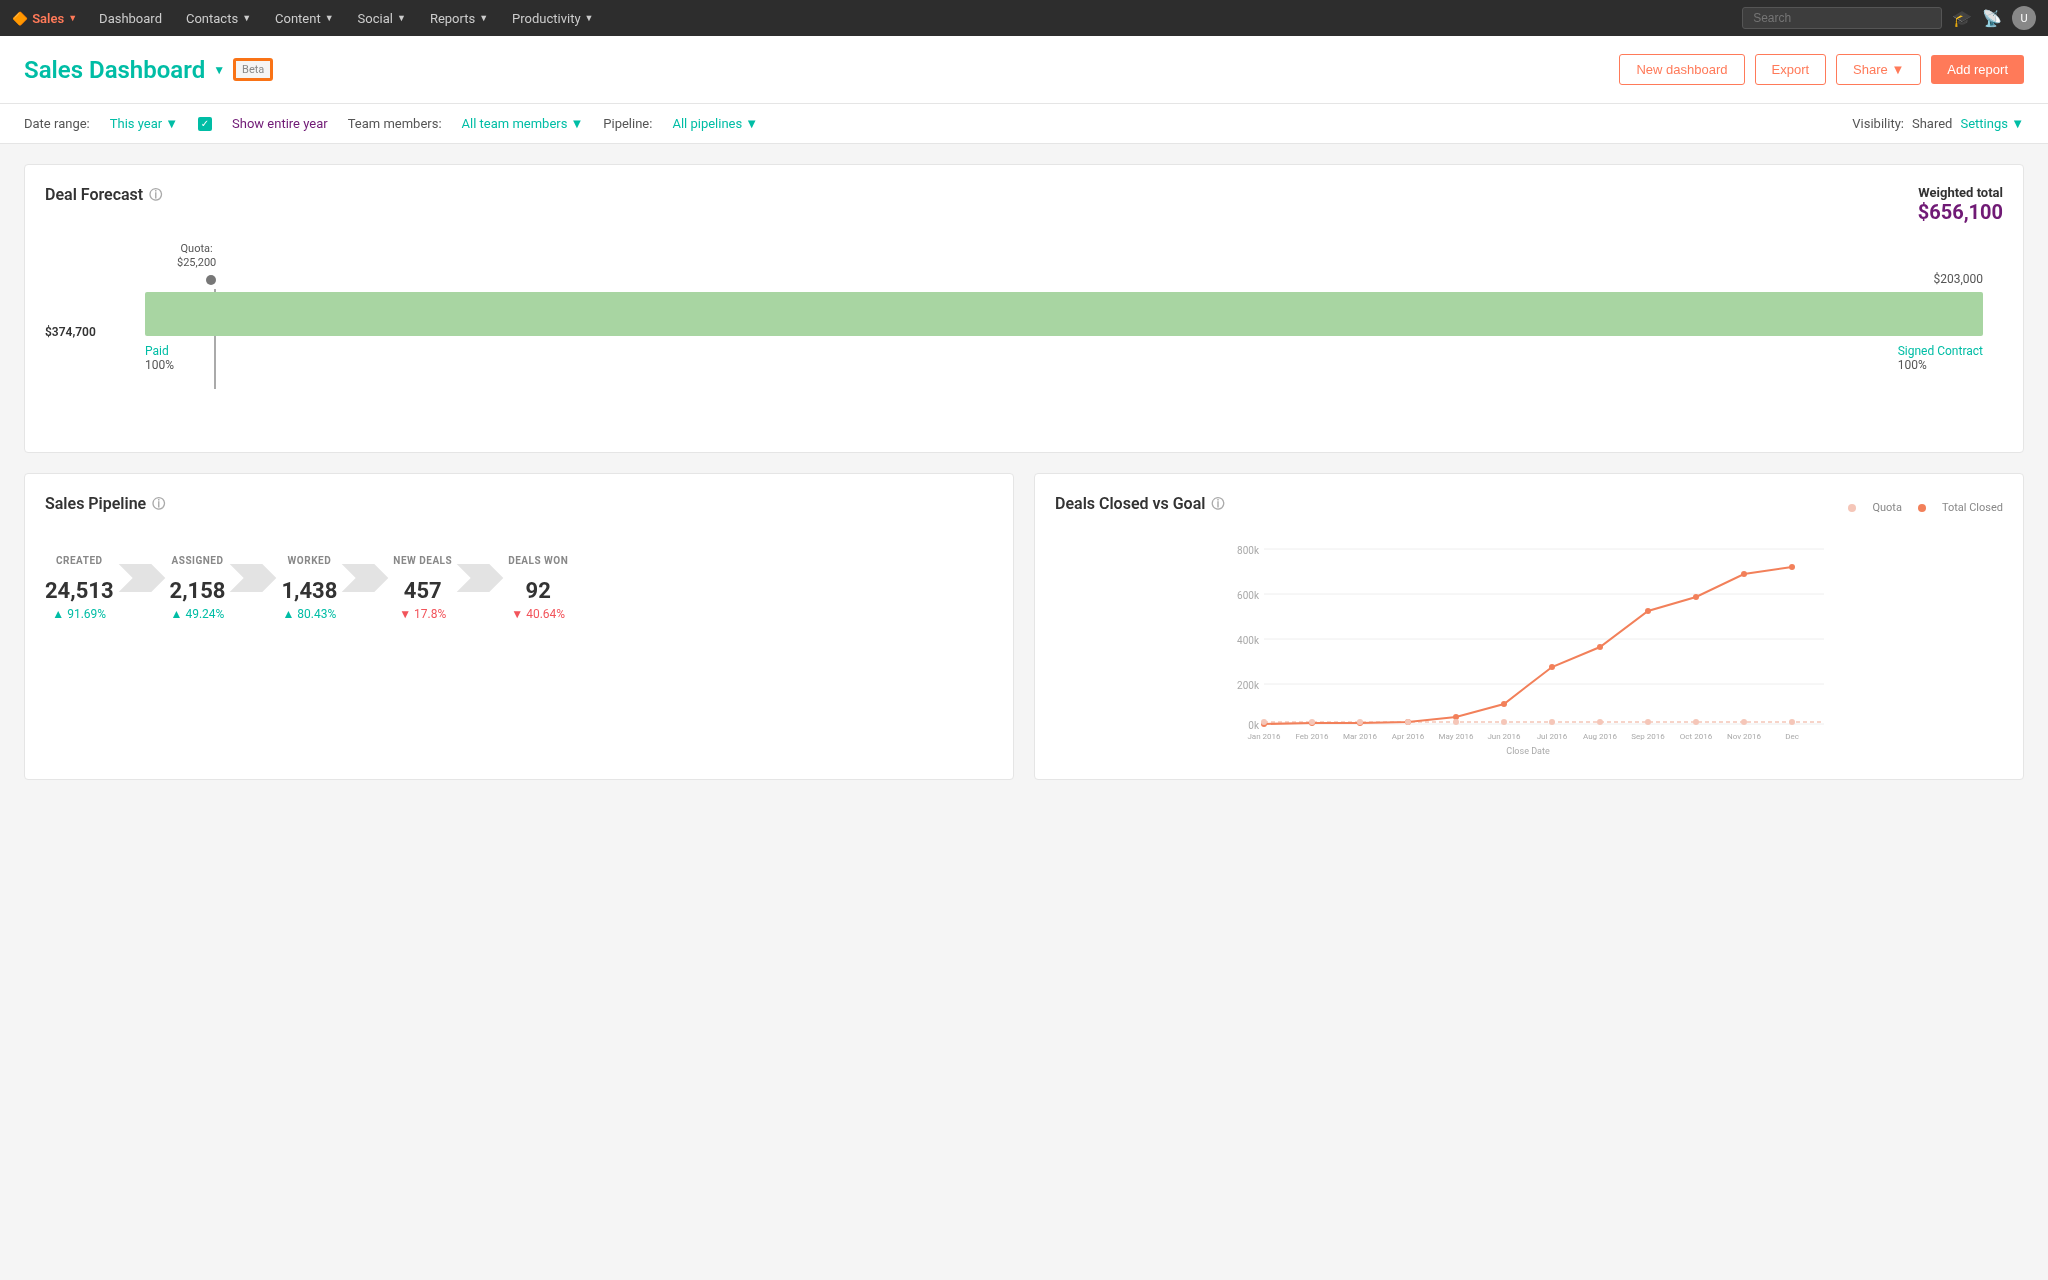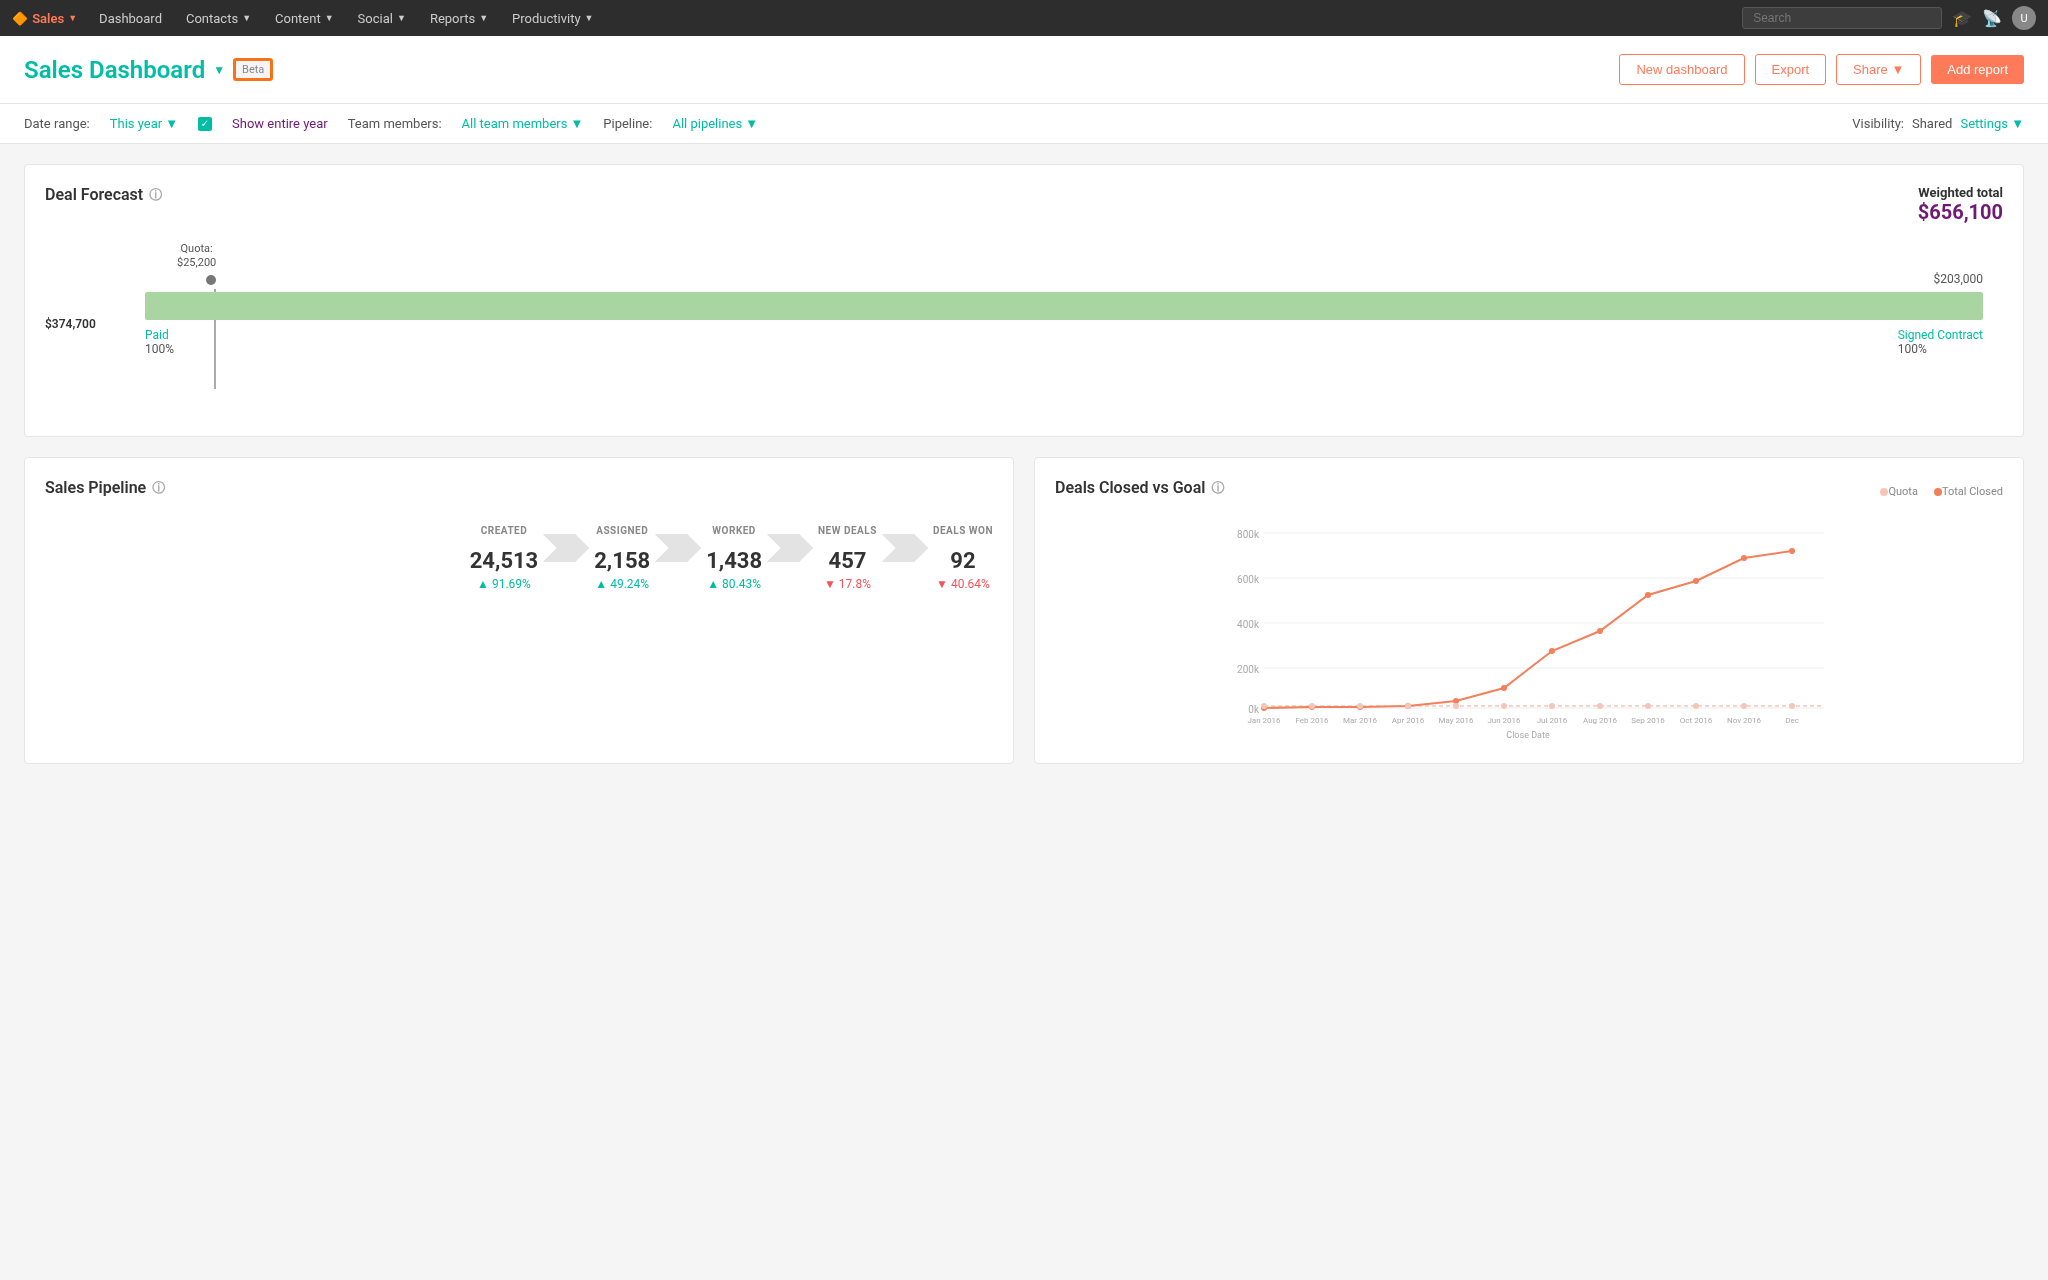--- a/index.html
+++ b/index.html
@@ -397,7 +397,7 @@
         <span>$374,700</span>
       </div>
 
-      <div style="height:28px; background:#a8d5a2; border-radius:2px; position:relative;padding-left:19px;">
+      <div style="height:44px; background:#a8d5a2; border-radius:2px; position:relative;padding-left:19px;">
         <div style="position:absolute; right:0; top:-20px; font-size:12px; color:#555;">
           <span>$203,000</span>
         </div>

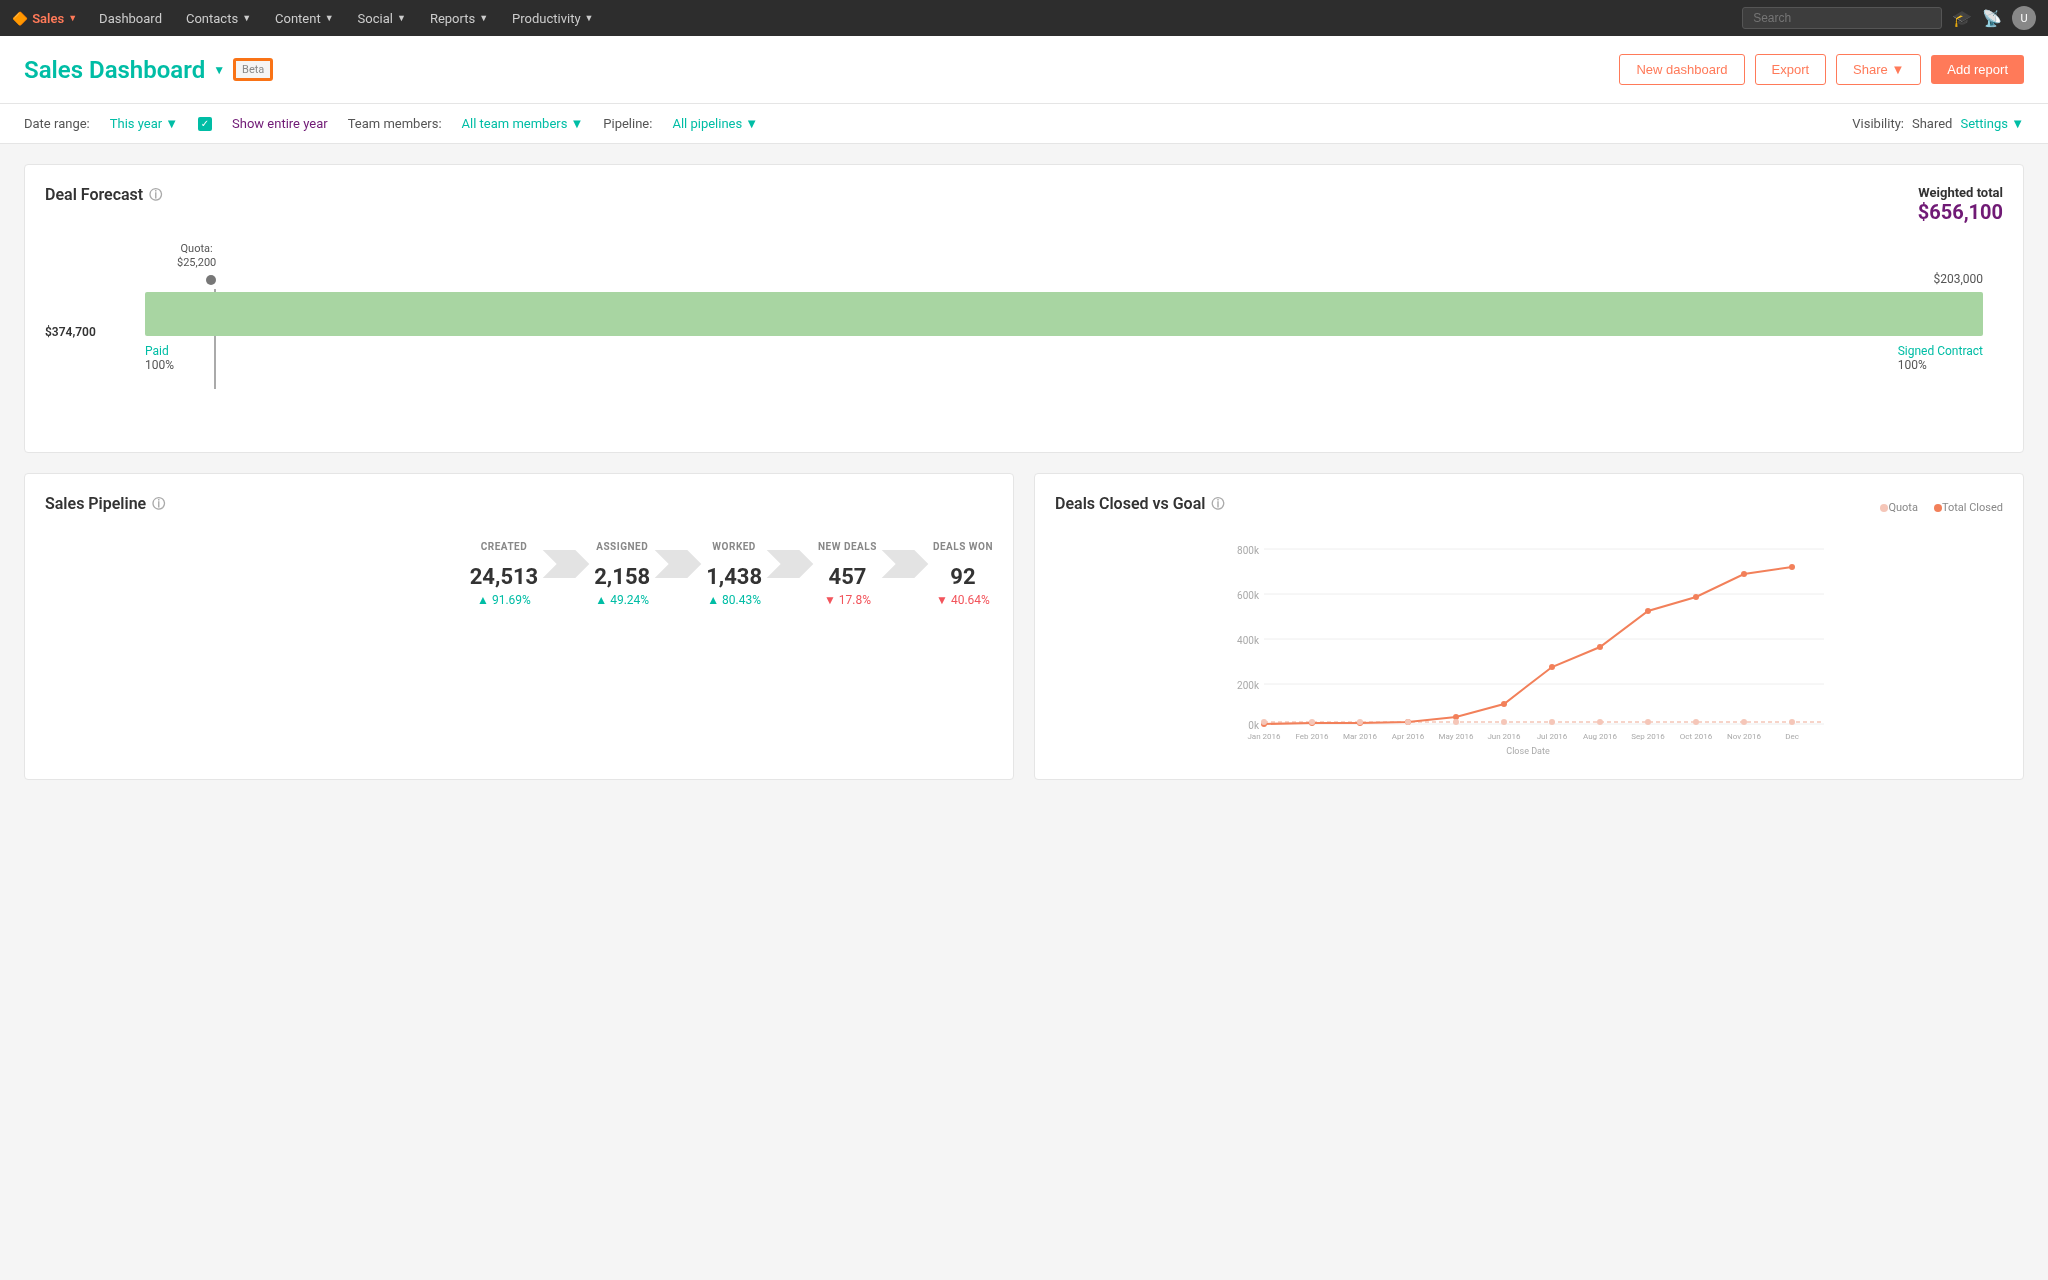--- a/index.html
+++ b/index.html
@@ -263,7 +263,7 @@
     .legend-item {
       display: flex;
       align-items: center;
-      gap: 0;
+      gap: 16px;
       color: #888;
     }
     .legend-dot {

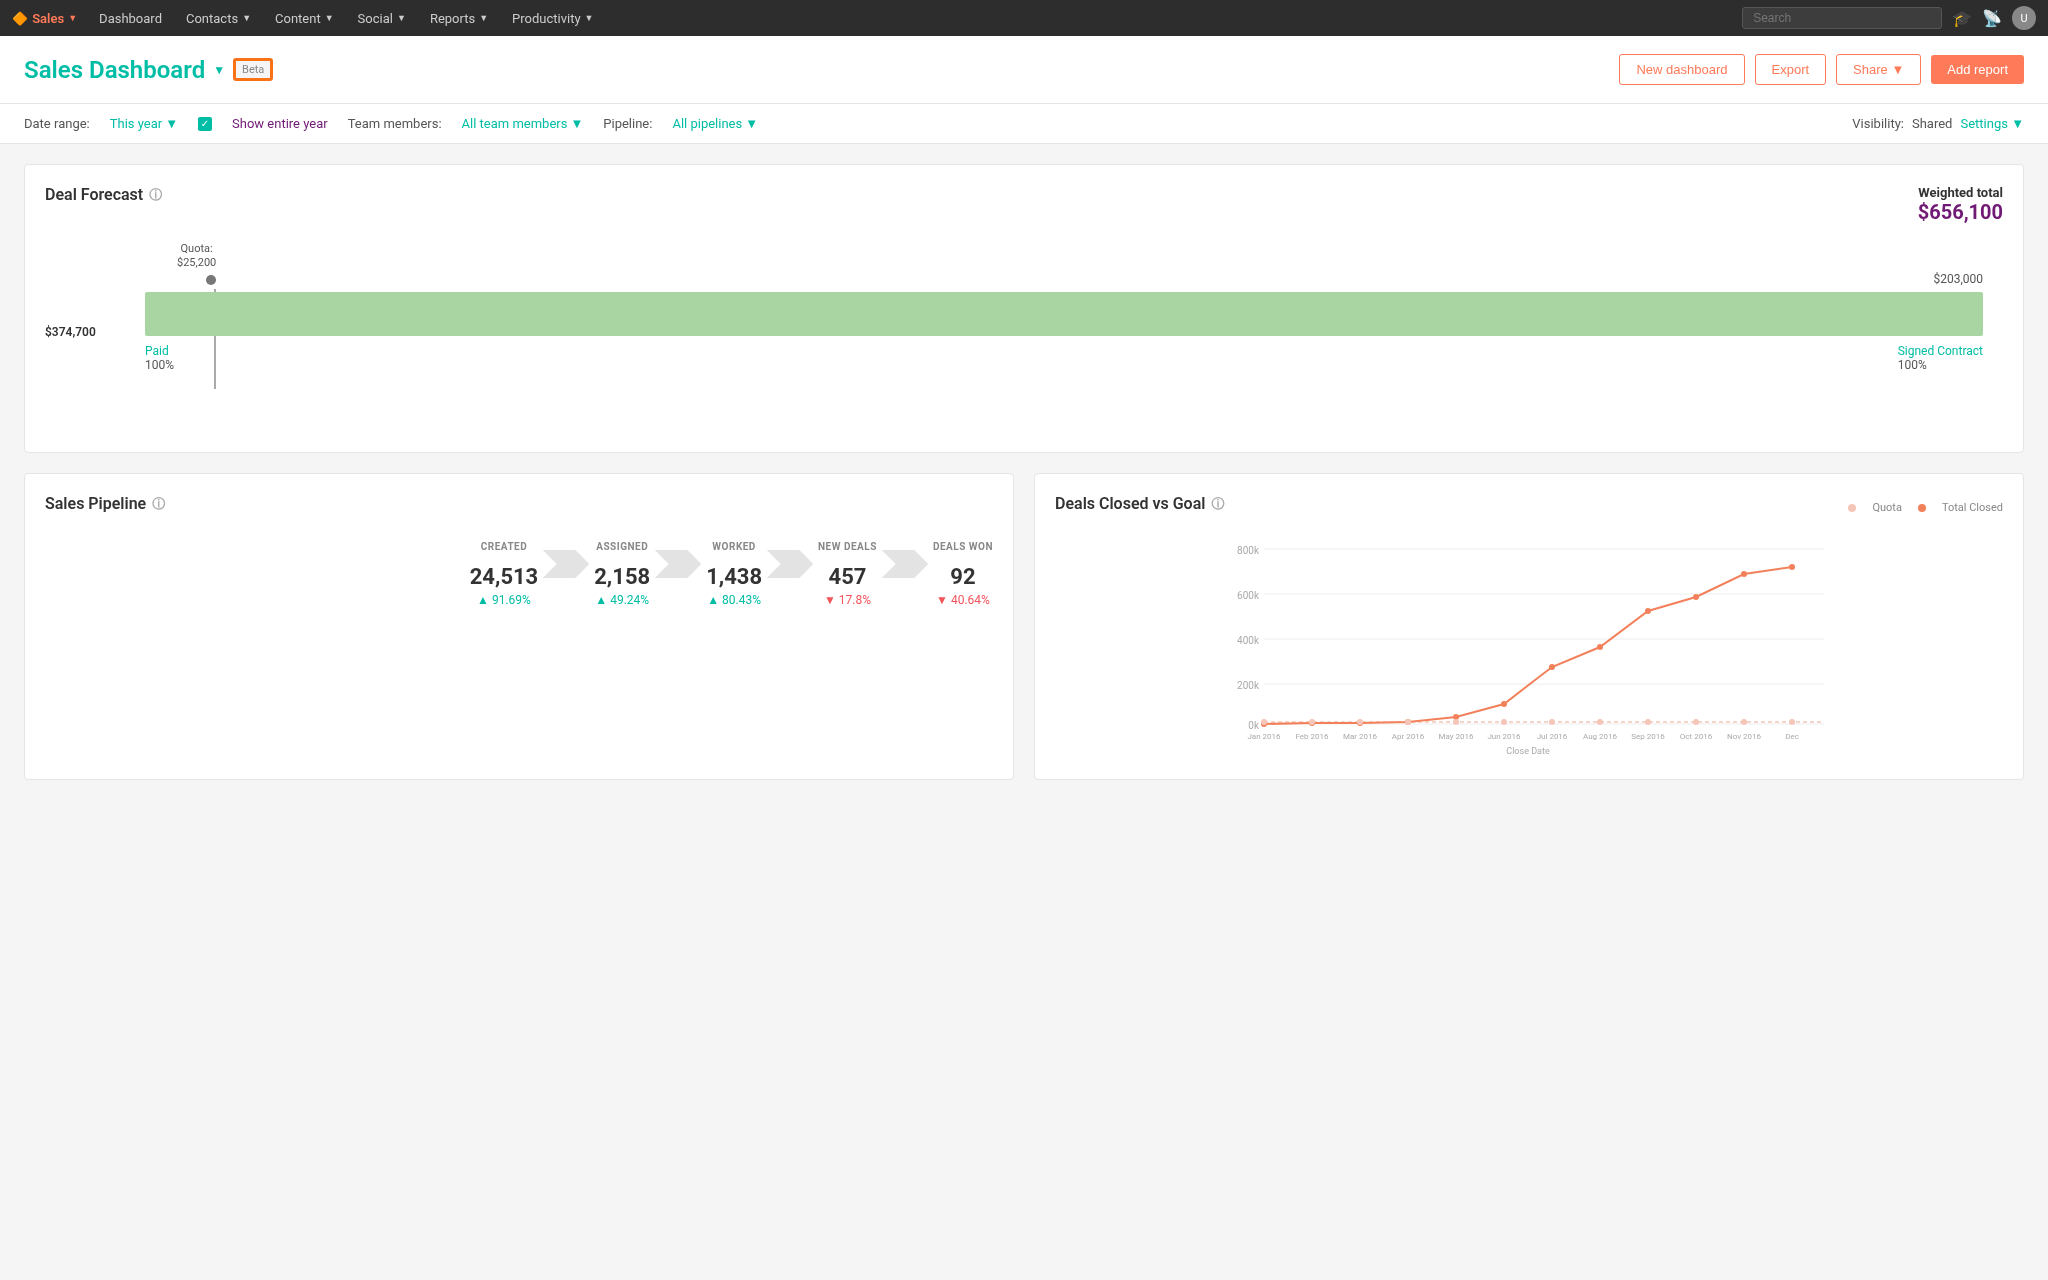--- a/index.html
+++ b/index.html
@@ -208,8 +208,8 @@
       display: flex;
       align-items: center;
       gap: 4px;
-      margin-top: 28px;
-      justify-content: flex-end;
+      margin-top: 42px;
+      justify-content: flex-start;
     }
     .pipeline-stage {
       display: flex;

